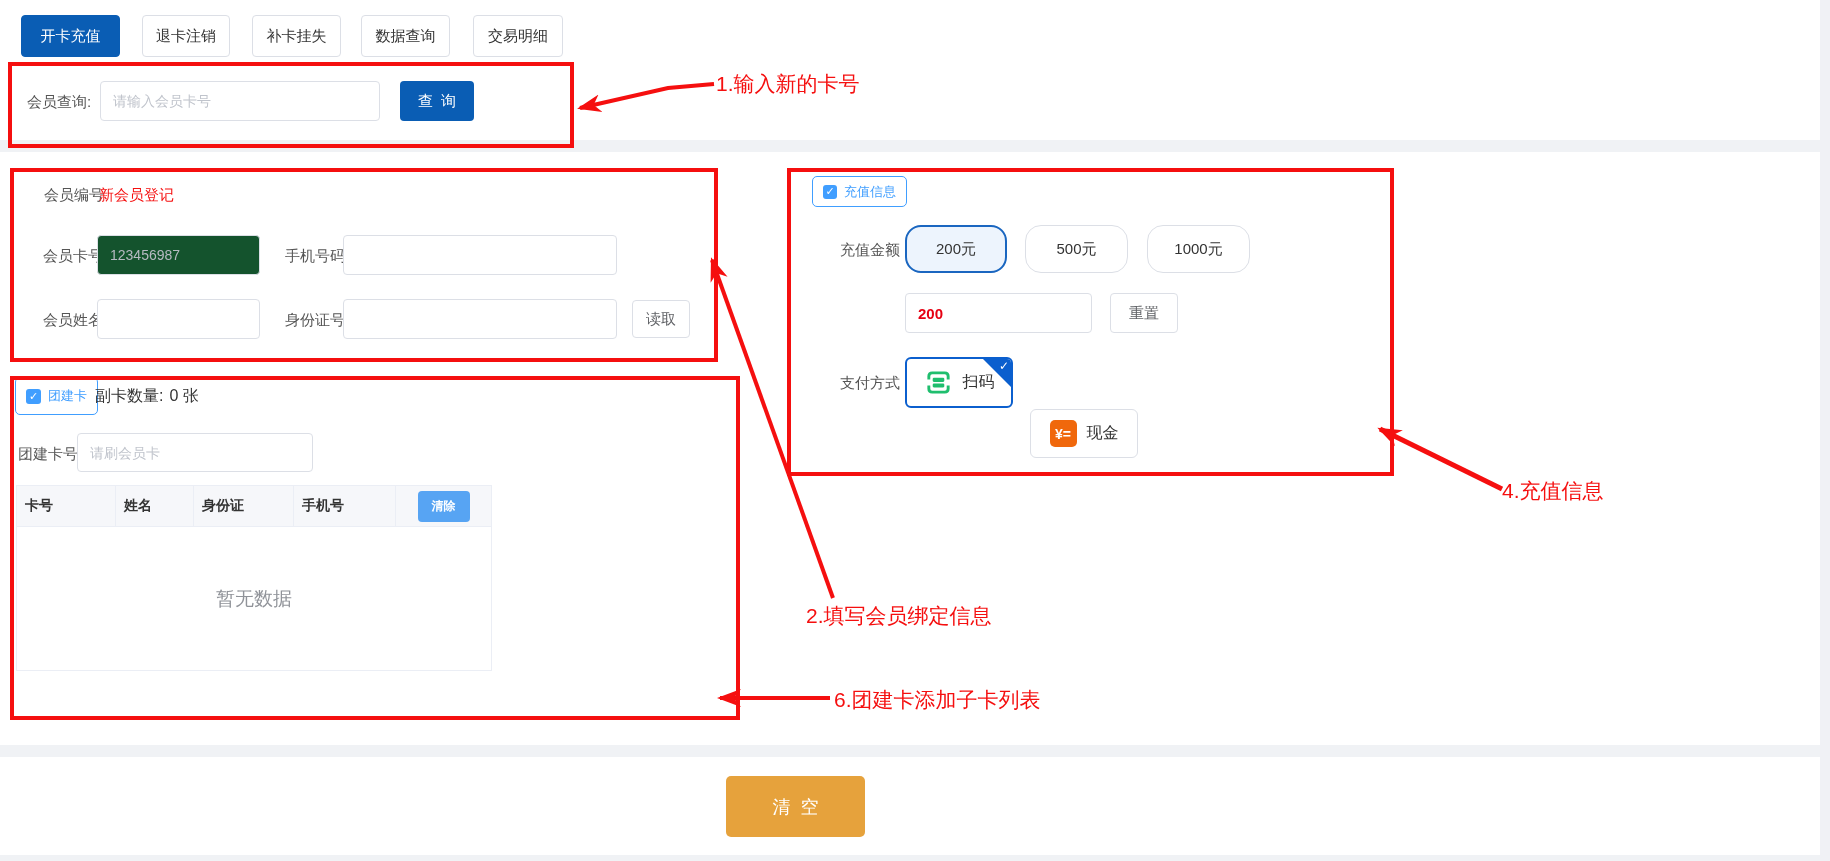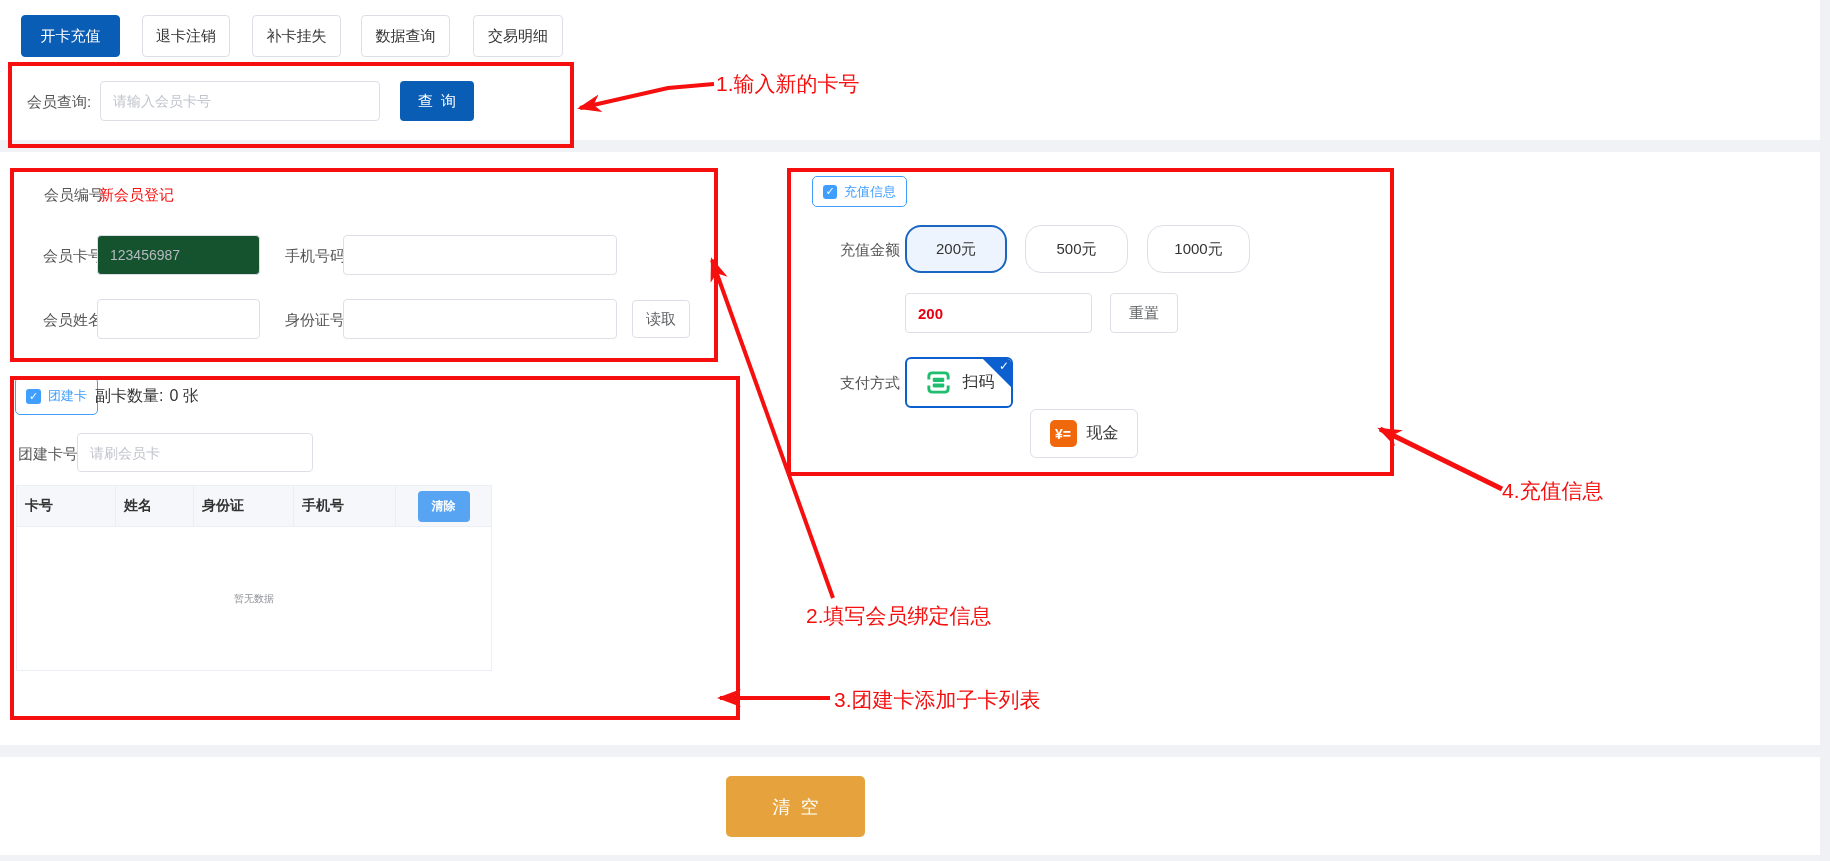--- a/index.html
+++ b/index.html
@@ -38,7 +38,7 @@
        border-right:1px solid #ebeef5;}
   .gth:last-child{border-right:none;justify-content:center;padding-left:0;}
   .gbody{border:1px solid #ebeef5;border-top:none;box-sizing:border-box;background:#fff;
-         display:flex;align-items:center;justify-content:center;color:#909399;font-size:10px;}
+         display:flex;align-items:center;justify-content:center;color:#909399;font-size:19px;}
   .btn-clear{width:52px;height:31px;background:#57a4f3;color:#fff;font-size:12px;border-radius:4px;}
 
   

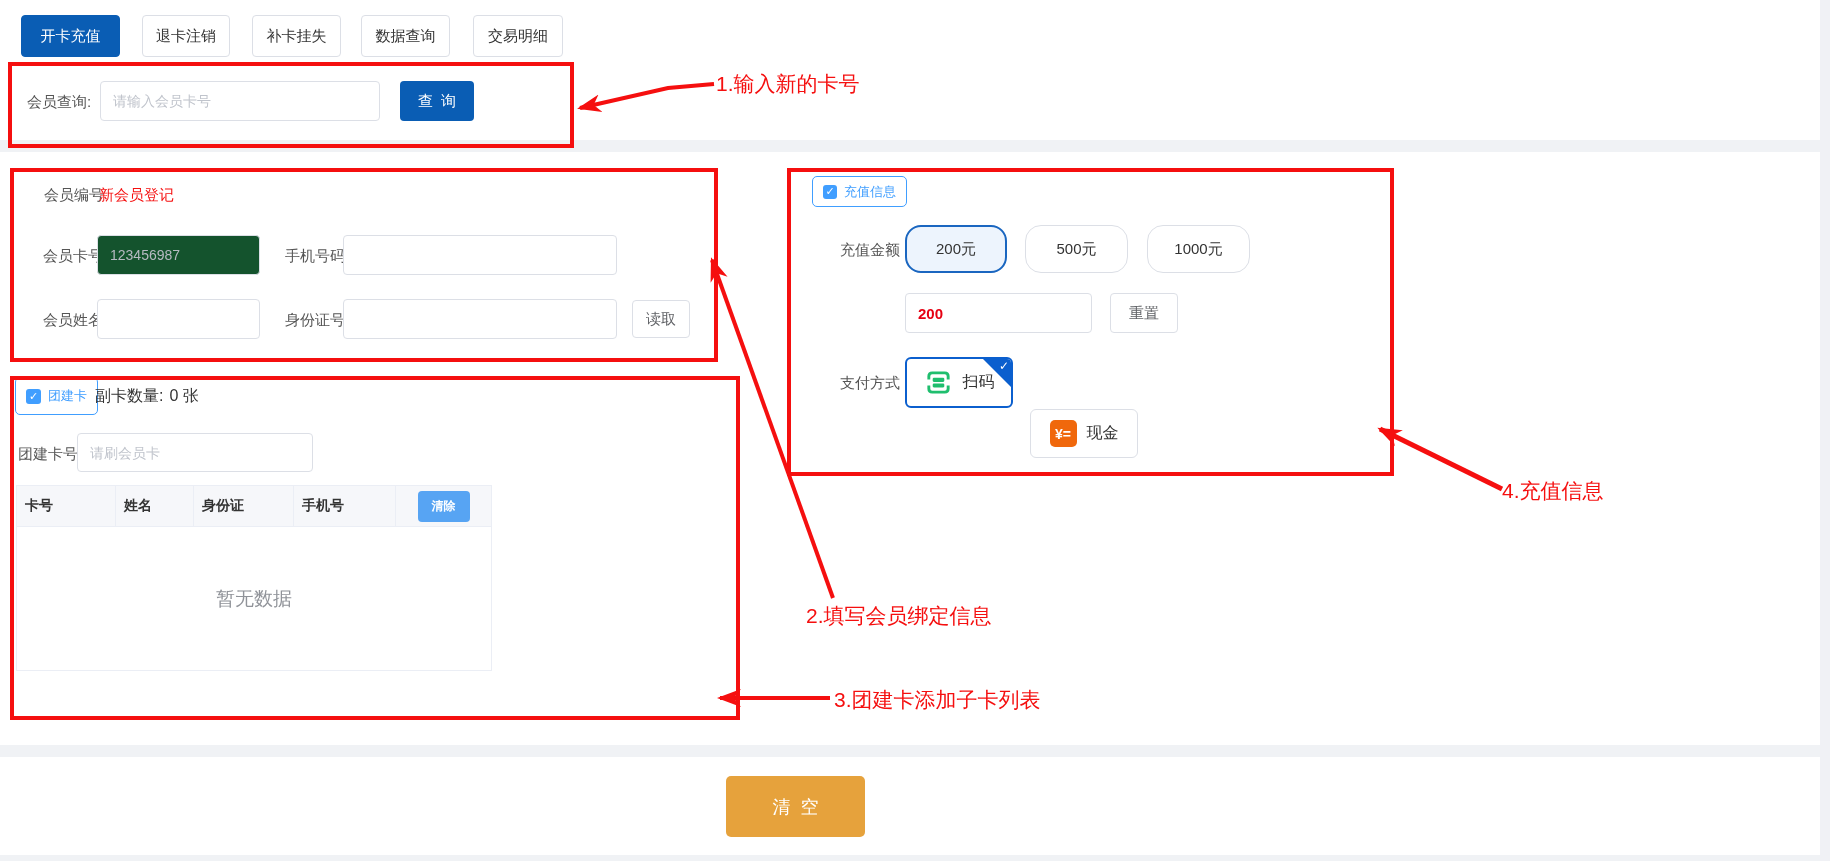--- a/index.html
+++ b/index.html
@@ -179,7 +179,7 @@
 
   <div class="abs anno" style="left:716px;top:70px;">1.输入新的卡号</div>
   <div class="abs anno" style="left:806px;top:602px;">2.填写会员绑定信息</div>
-  <div class="abs anno" style="left:834px;top:686px;">3.团建卡添加子卡列表</div>
+  <div class="abs anno" style="left:834px;top:686px;">6.团建卡添加子卡列表</div>
   <div class="abs anno" style="left:1502px;top:477px;">4.充值信息</div>
 
 </div>

